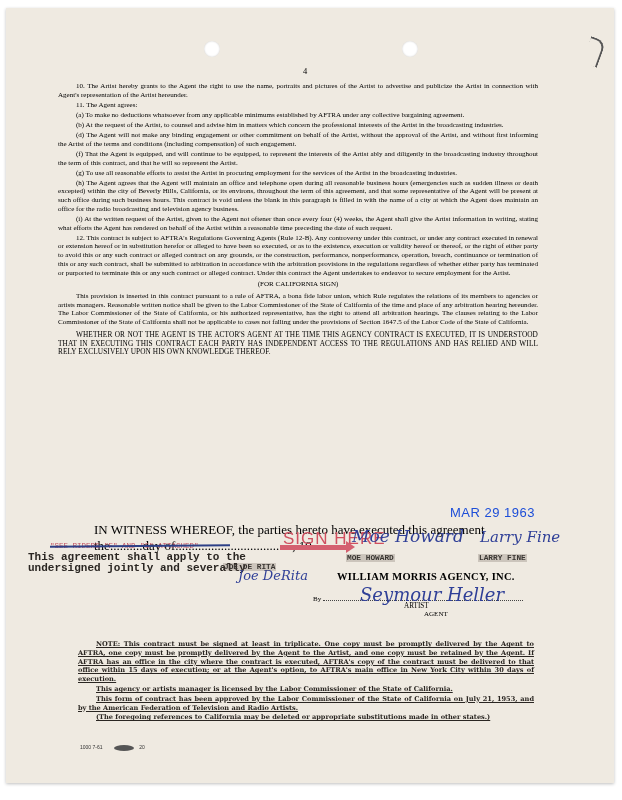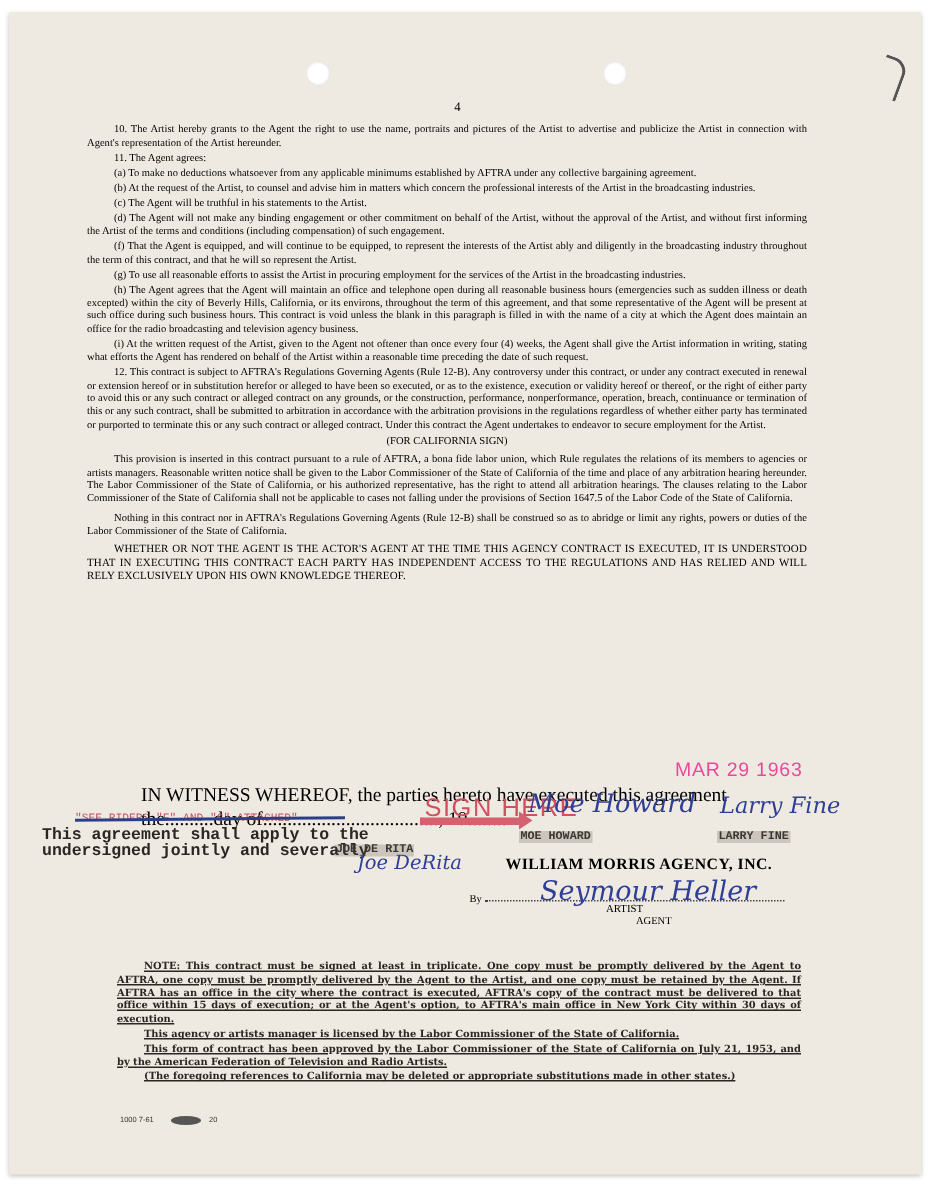--- a/index.html
+++ b/index.html
@@ -63,7 +63,6 @@
   <p>11. The Agent agrees:</p>
   <p>(a) To make no deductions whatsoever from any applicable minimums established by AFTRA under any collective bargaining agreement.</p>
   <p>(b) At the request of the Artist, to counsel and advise him in matters which concern the professional interests of the Artist in the broadcasting industries.</p>
-  <p>(c) The Agent will be truthful in his statements to the Artist.</p>
   <p>(d) The Agent will not make any binding engagement or other commitment on behalf of the Artist, without the approval of the Artist, and without first informing the Artist of the terms and conditions (including compensation) of such engagement.</p>
   <p>(f) That the Agent is equipped, and will continue to be equipped, to represent the interests of the Artist ably and diligently in the broadcasting industry throughout the term of this contract, and that he will so represent the Artist.</p>
   <p>(g) To use all reasonable efforts to assist the Artist in procuring employment for the services of the Artist in the broadcasting industries.</p>

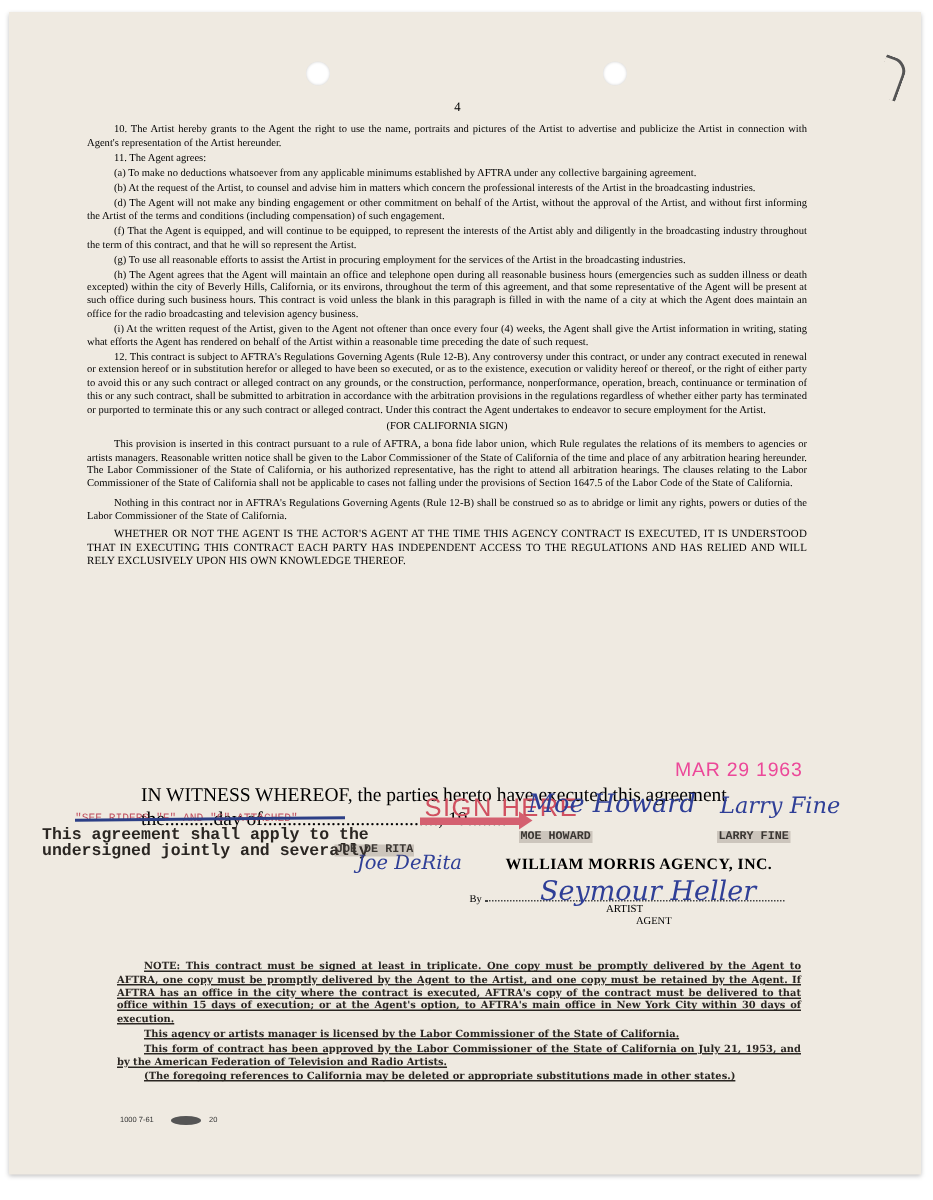--- a/index.html
+++ b/index.html
@@ -71,7 +71,6 @@
   <p>12. This contract is subject to AFTRA's Regulations Governing Agents (Rule 12-B). Any controversy under this contract, or under any contract executed in renewal or extension hereof or in substitution herefor or alleged to have been so executed, or as to the existence, execution or validity hereof or thereof, or the right of either party to avoid this or any such contract or alleged contract on any grounds, or the construction, performance, nonperformance, operation, breach, continuance or termination of this or any such contract, shall be submitted to arbitration in accordance with the arbitration provisions in the regulations regardless of whether either party has terminated or purported to terminate this or any such contract or alleged contract. Under this contract the Agent undertakes to endeavor to secure employment for the Artist.</p>
   <p class="center">(FOR CALIFORNIA SIGN)</p>
   <p>This provision is inserted in this contract pursuant to a rule of AFTRA, a bona fide labor union, which Rule regulates the relations of its members to agencies or artists managers. Reasonable written notice shall be given to the Labor Commissioner of the State of California of the time and place of any arbitration hearing hereunder. The Labor Commissioner of the State of California, or his authorized representative, has the right to attend all arbitration hearings. The clauses relating to the Labor Commissioner of the State of California shall not be applicable to cases not falling under the provisions of Section 1647.5 of the Labor Code of the State of California.</p>
-  <p class="gap">Nothing in this contract nor in AFTRA's Regulations Governing Agents (Rule 12-B) shall be construed so as to abridge or limit any rights, powers or duties of the Labor Commissioner of the State of California.</p>
   <p class="caps">WHETHER OR NOT THE AGENT IS THE ACTOR'S AGENT AT THE TIME THIS AGENCY CONTRACT IS EXECUTED, IT IS UNDERSTOOD THAT IN EXECUTING THIS CONTRACT EACH PARTY HAS INDEPENDENT ACCESS TO THE REGULATIONS AND HAS RELIED AND WILL RELY EXCLUSIVELY UPON HIS OWN KNOWLEDGE THEREOF.</p>
 </div>
 

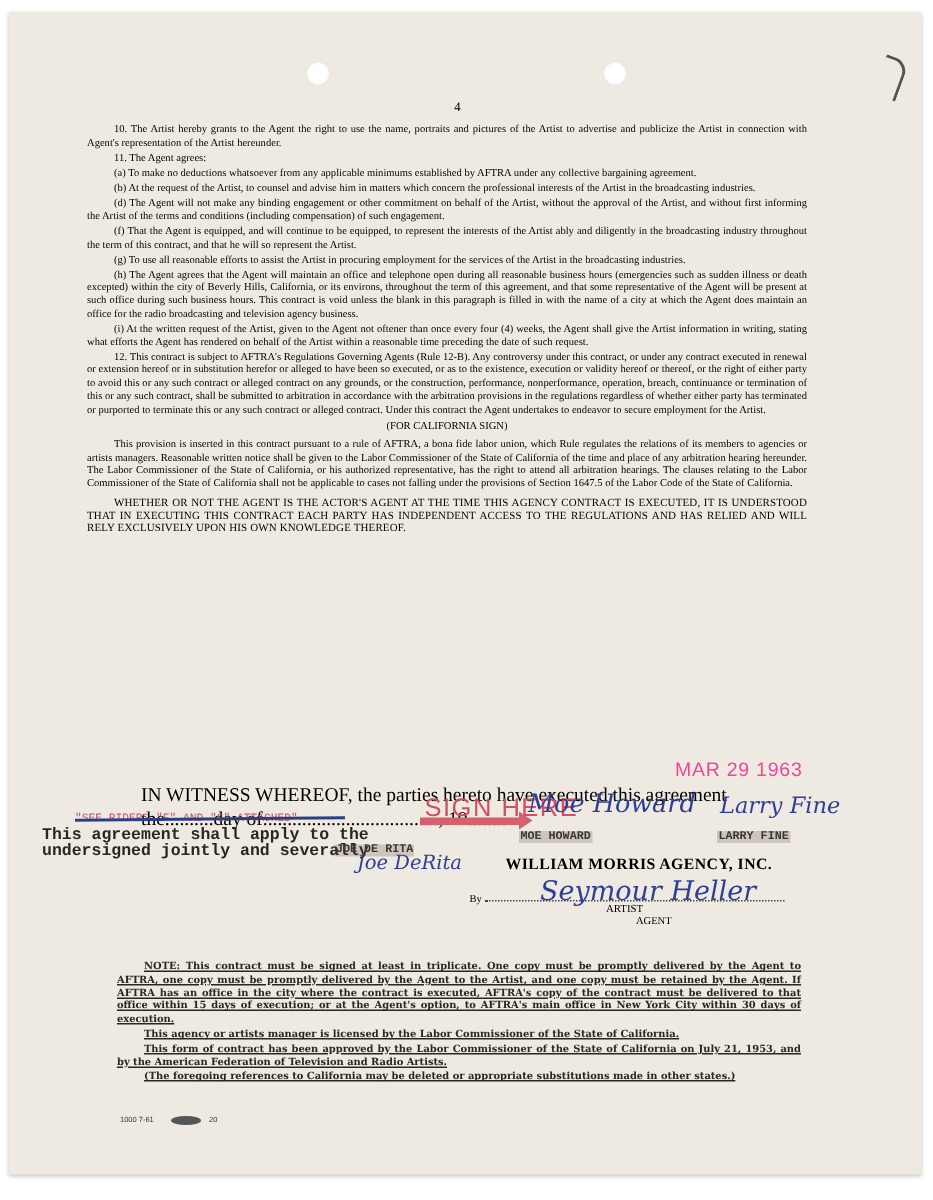--- a/index.html
+++ b/index.html
@@ -24,7 +24,7 @@
   .body .caps { font-size:7.3px; letter-spacing:0.1px; margin-top:4px; }
   .body .gap { margin-top:4px; }
   .witness { position:absolute; left:94px; top:522px; font-size:13px; width:460px; }
-  .stamp-date { position:absolute; left:450px; top:505px; font-family:"Liberation Sans",sans-serif; color:#ec4899; font-size:13px; letter-spacing:0.5px; }
+  .stamp-date { position:absolute; left:450px; top:505px; font-family:"Liberation Sans",sans-serif; color:#1d4ed8; font-size:13px; letter-spacing:0.5px; }
   .sign-here { position:absolute; left:283px; top:529px; font-family:"Liberation Sans",sans-serif; color:#d05060; font-size:17px; letter-spacing:1px; }
   .arrow { position:absolute; left:280px; top:545px; width:67px; height:5px; background:#d46070; }
   .arrow:after { content:""; position:absolute; right:-8px; top:-4px; border-left:9px solid #d46070; border-top:6px solid transparent; border-bottom:6px solid transparent; }

